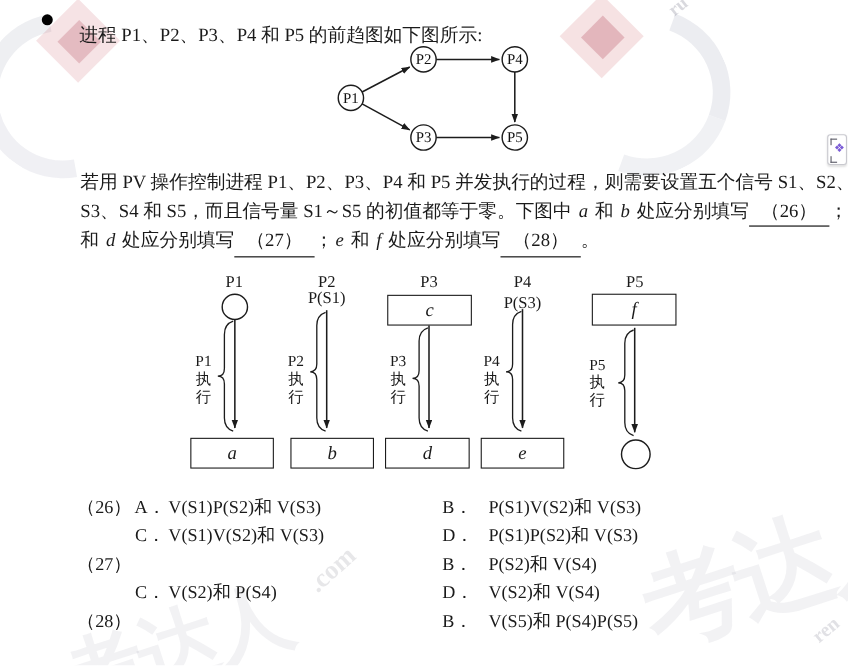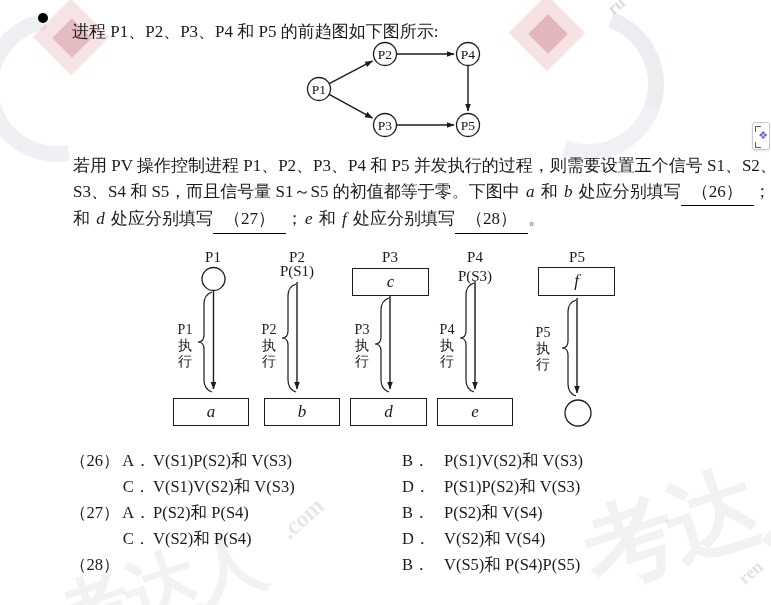--- a/index.html
+++ b/index.html
@@ -179,7 +179,6 @@
   </div>
   <div class="qrow" style="top:502px;">
     <span class="qnum">（27）</span>
-    <span class="opt-left"><span class="olabel">A．</span><span>P(S2)和 P(S4)</span></span>
     <span class="opt-right"><span class="olabel">B．</span><span>P(S2)和 V(S4)</span></span>
   </div>
   <div class="qrow" style="top:528px;">

